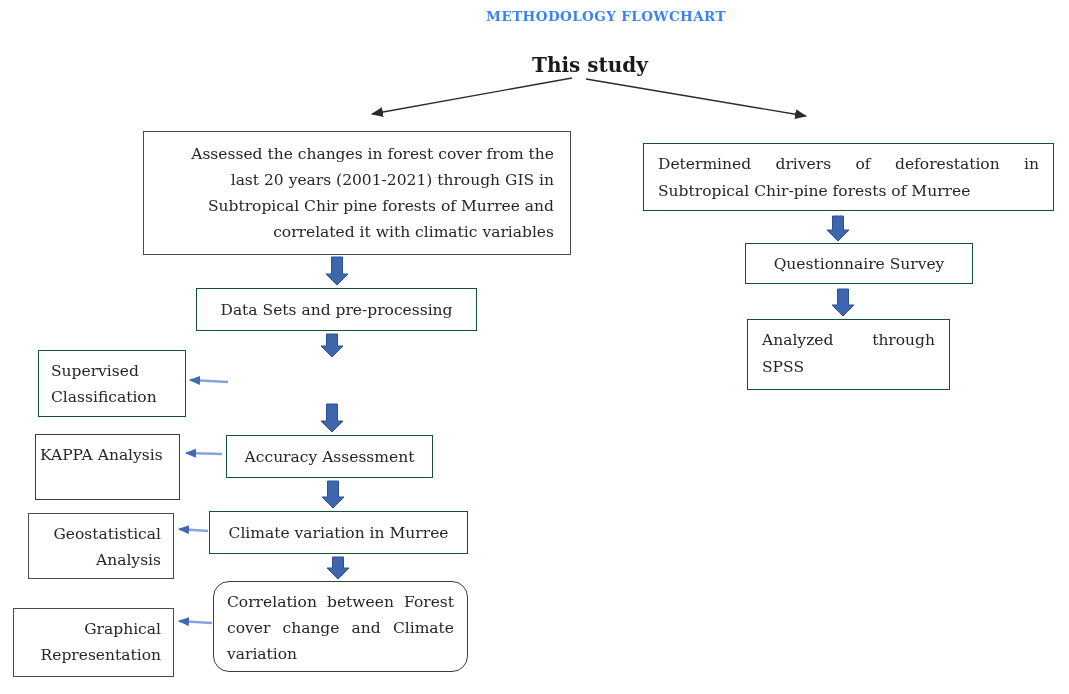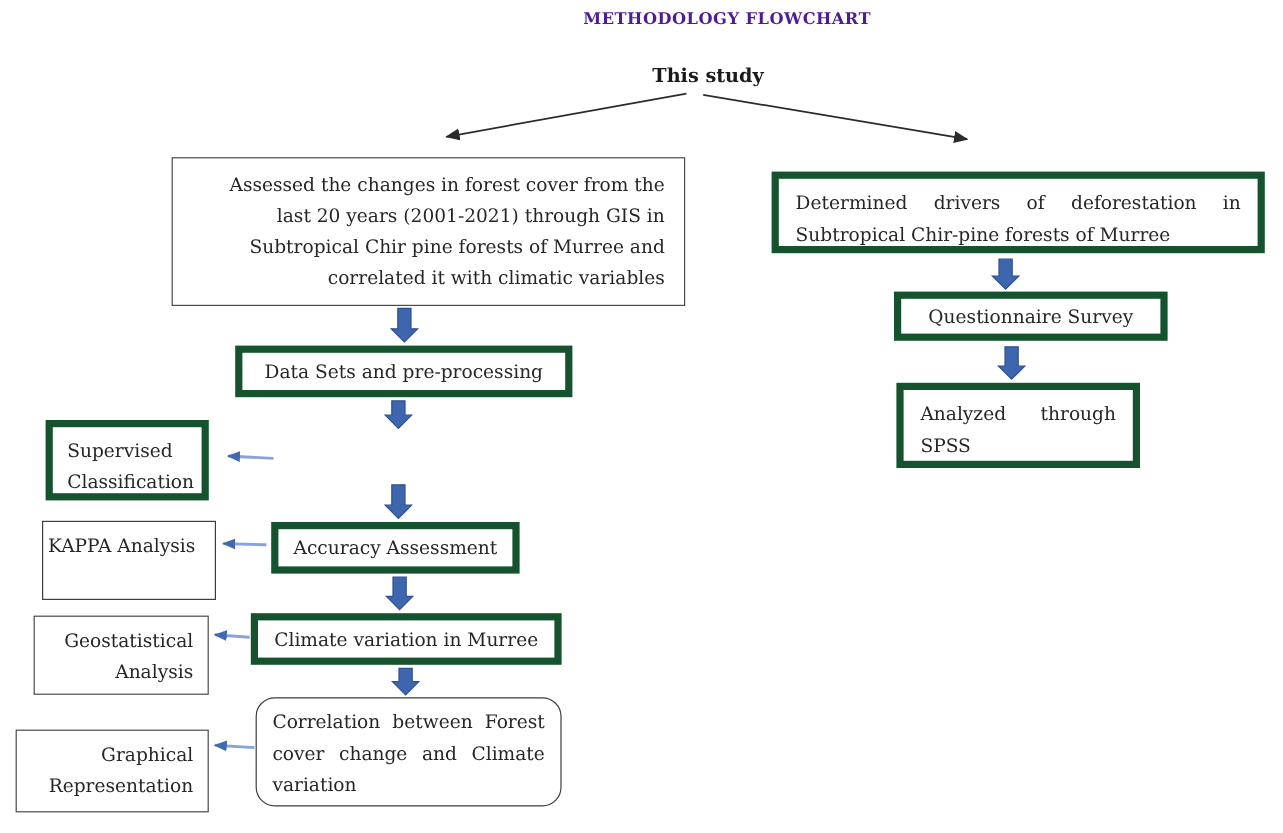--- a/index.html
+++ b/index.html
@@ -29,7 +29,7 @@
     font-weight: bold;
     font-size: 13.5px;
     letter-spacing: 0.4px;
-    color: #4c1d95;
+    color: #3b82f6;
   }
   .root-label {
     position: absolute;

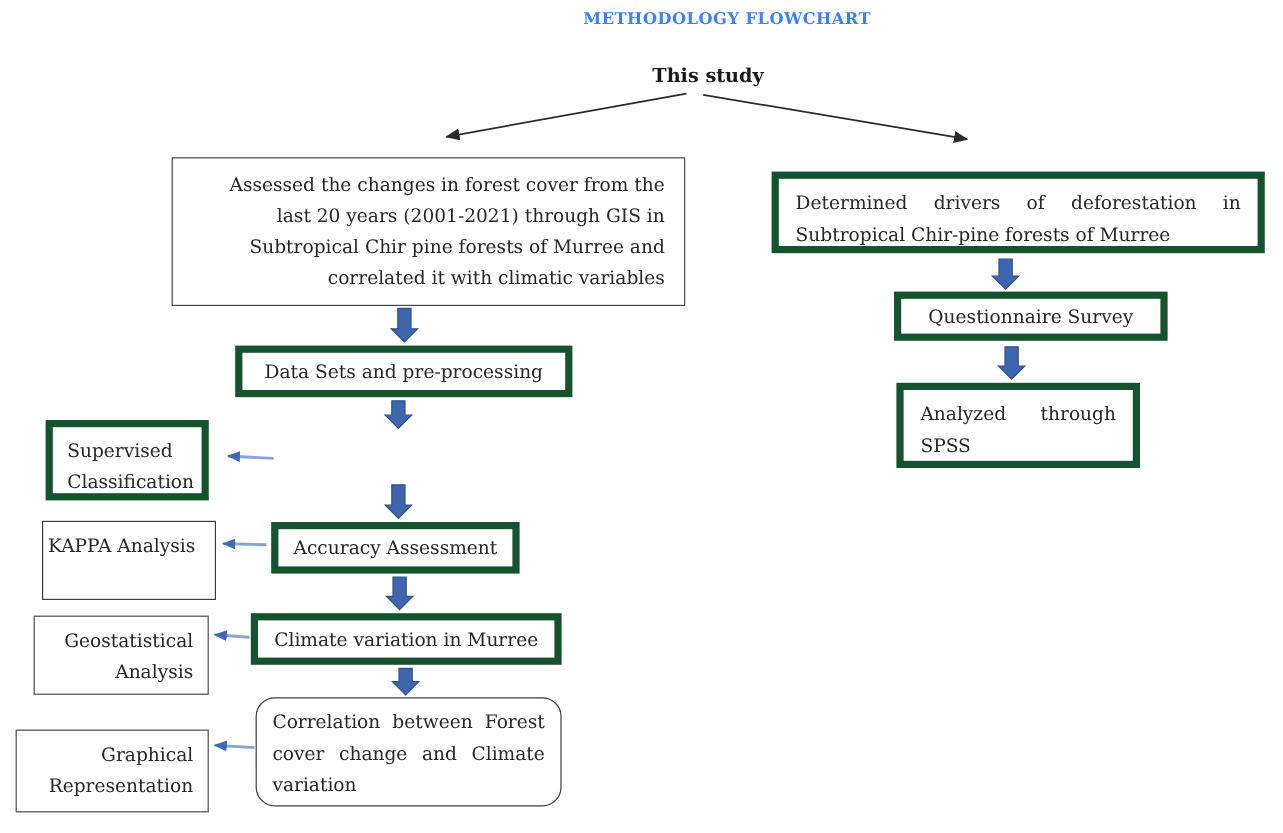--- a/index.html
+++ b/index.html
@@ -36,7 +36,7 @@
     left: 490px; top: 53px; width: 200px;
     text-align: center;
     font-weight: bold;
-    font-size: 16px;
+    font-size: 20px;
     color: #1a1a1a;
   }
   .node {

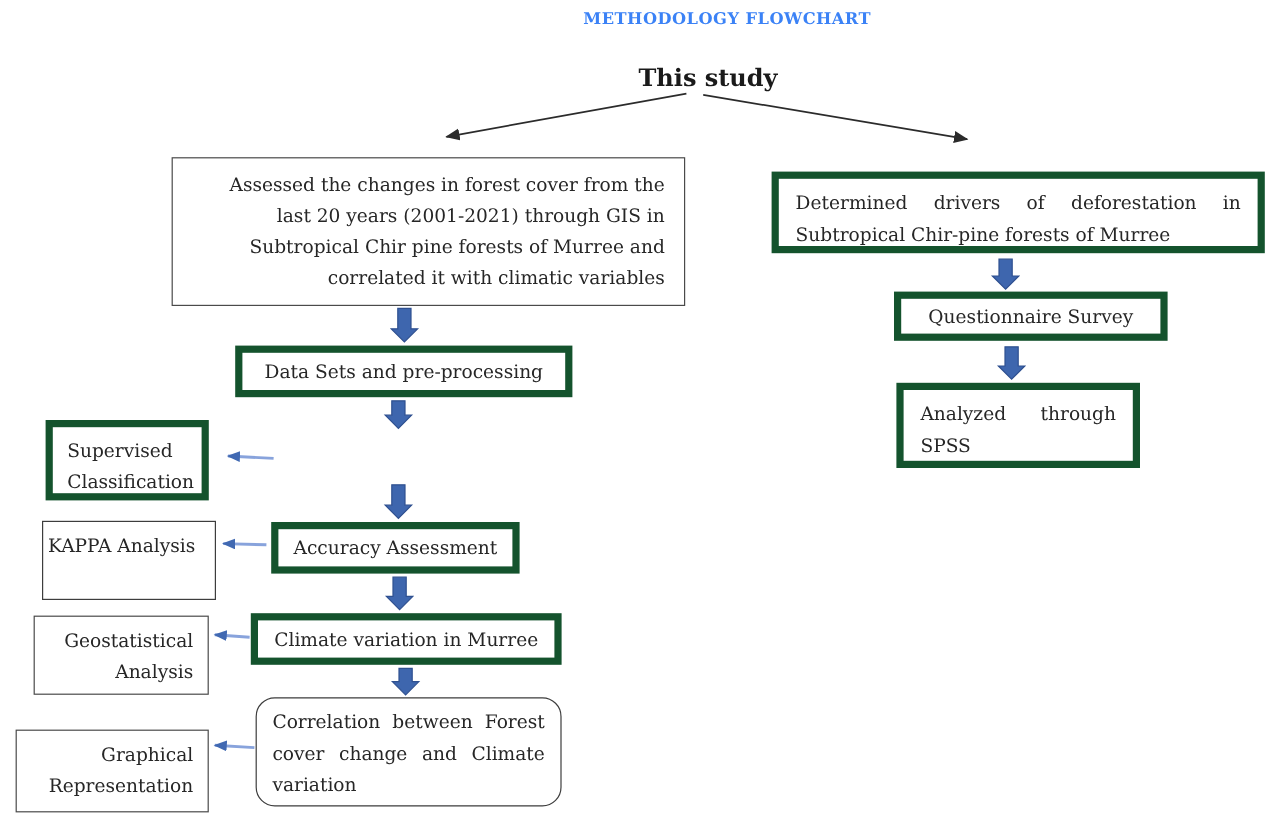--- a/index.html
+++ b/index.html
@@ -43,7 +43,7 @@
     position: absolute;
     box-sizing: border-box;
     background: #ffffff;
-    border: 6px solid #14532d;
+    border: 1px solid #14532d;
     font-size: 15.5px;
     line-height: 26px;
     color: #262626;

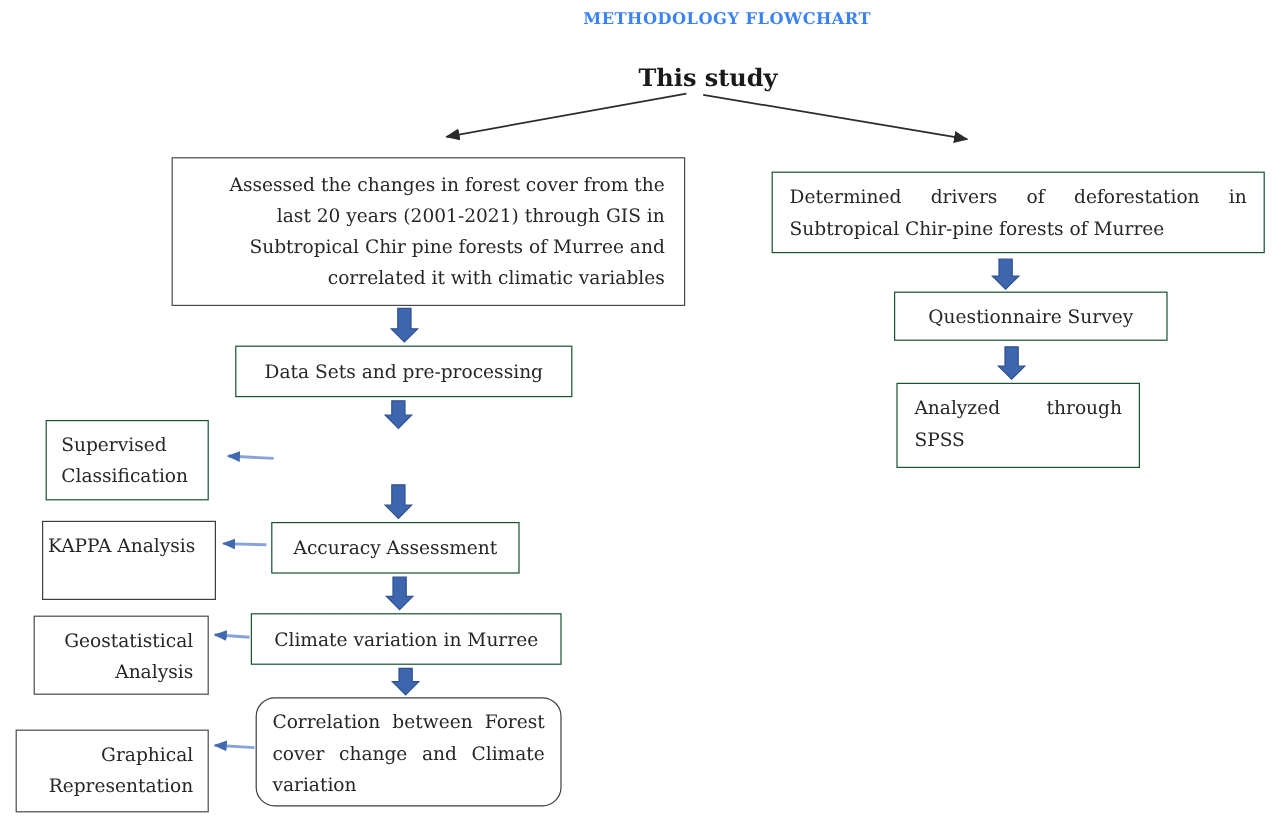--- a/index.html
+++ b/index.html
@@ -107,7 +107,7 @@
 
   <div class="node justify thick" style="left:213px; top:581px; width:255px; height:91px; padding:7px 13px; line-height:26px;border-radius:16px;">Correlation between Forest cover change and Climate variation</div>
 
-  <div class="node" style="left:38px; top:350px; width:136px; height:67px; padding:7px 12px;">Supervised Classification</div>
+  <div class="node" style="left:38px; top:350px; width:148px; height:67px; padding:7px 12px;">Supervised Classification</div>
 
   <div class="node thick" style="left:35px; top:434px; width:145px; height:66px; padding:7px 4px;">KAPPA Analysis</div>
 

